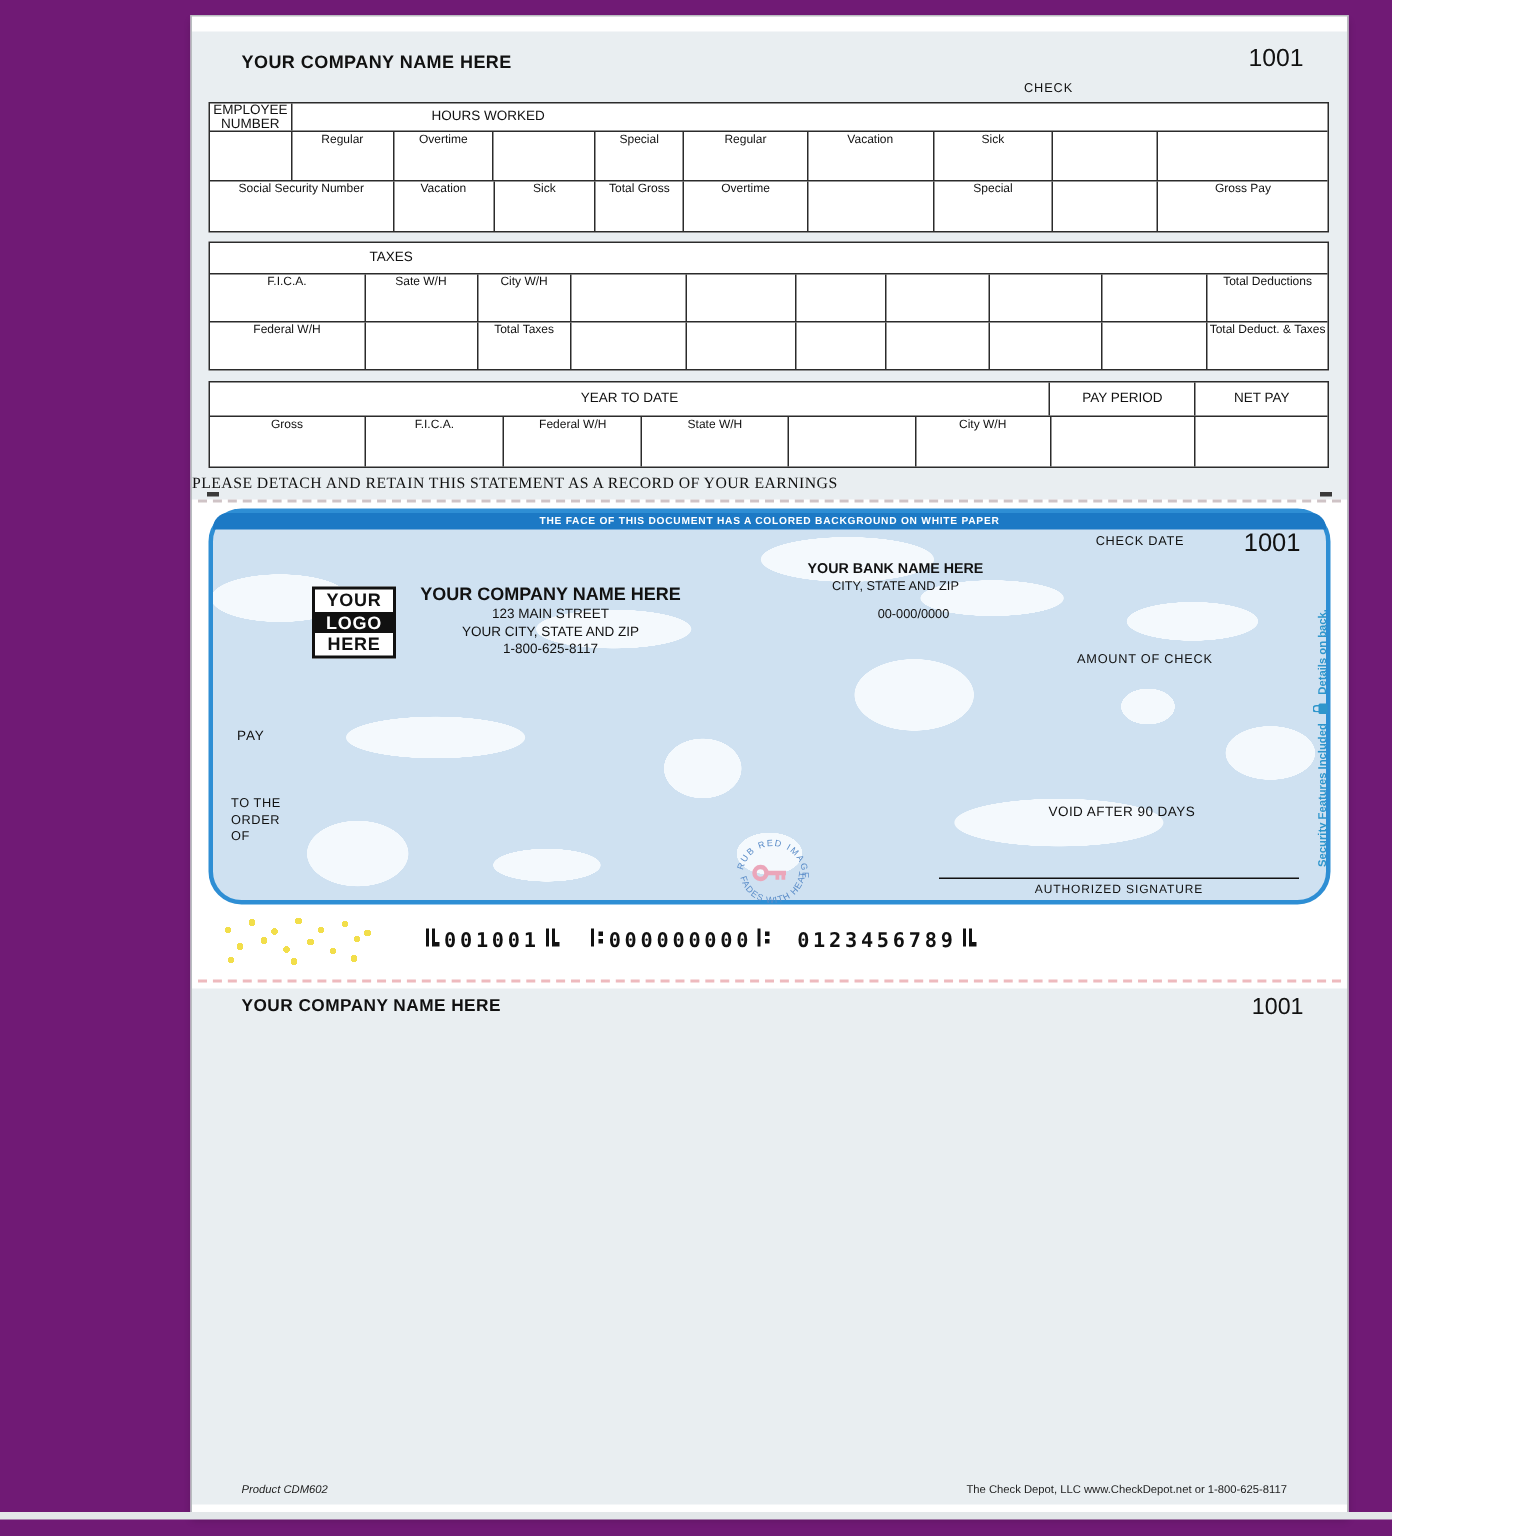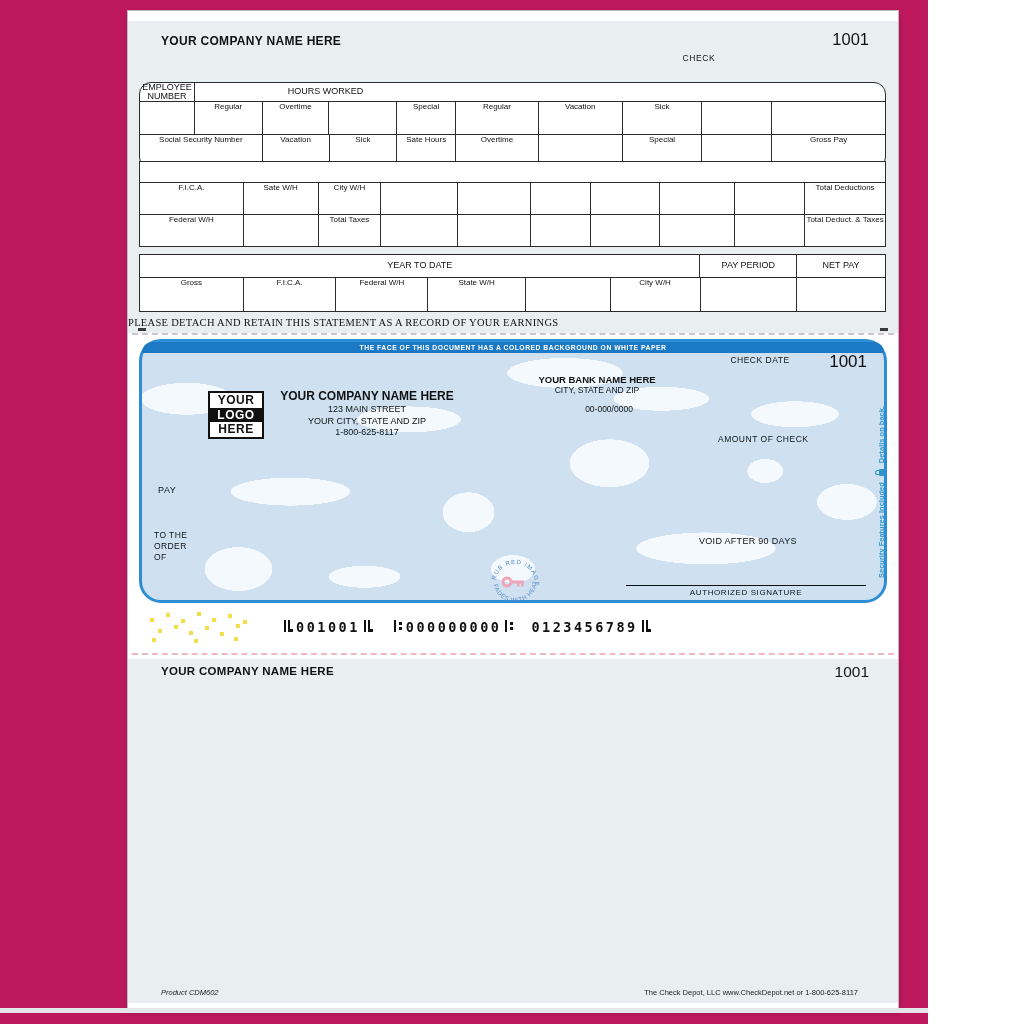--- a/index.html
+++ b/index.html
@@ -4,7 +4,7 @@
 <style>
   html,body{margin:0;padding:0;background:#fff;width:1024px;height:1024px;
     font-family:"Liberation Sans", sans-serif;color:#111;}
-  .canvas{position:relative;width:928px;height:1024px;overflow:hidden;background:#be185d;}
+  .canvas{position:relative;width:928px;height:1024px;overflow:hidden;background:#701a75;}
   .page{position:absolute;left:127px;top:10px;width:770px;height:997px;background:#fff;
     border:1px solid #b9bdc0;box-shadow:0 4px 5px rgba(0,0,0,.18);}
   

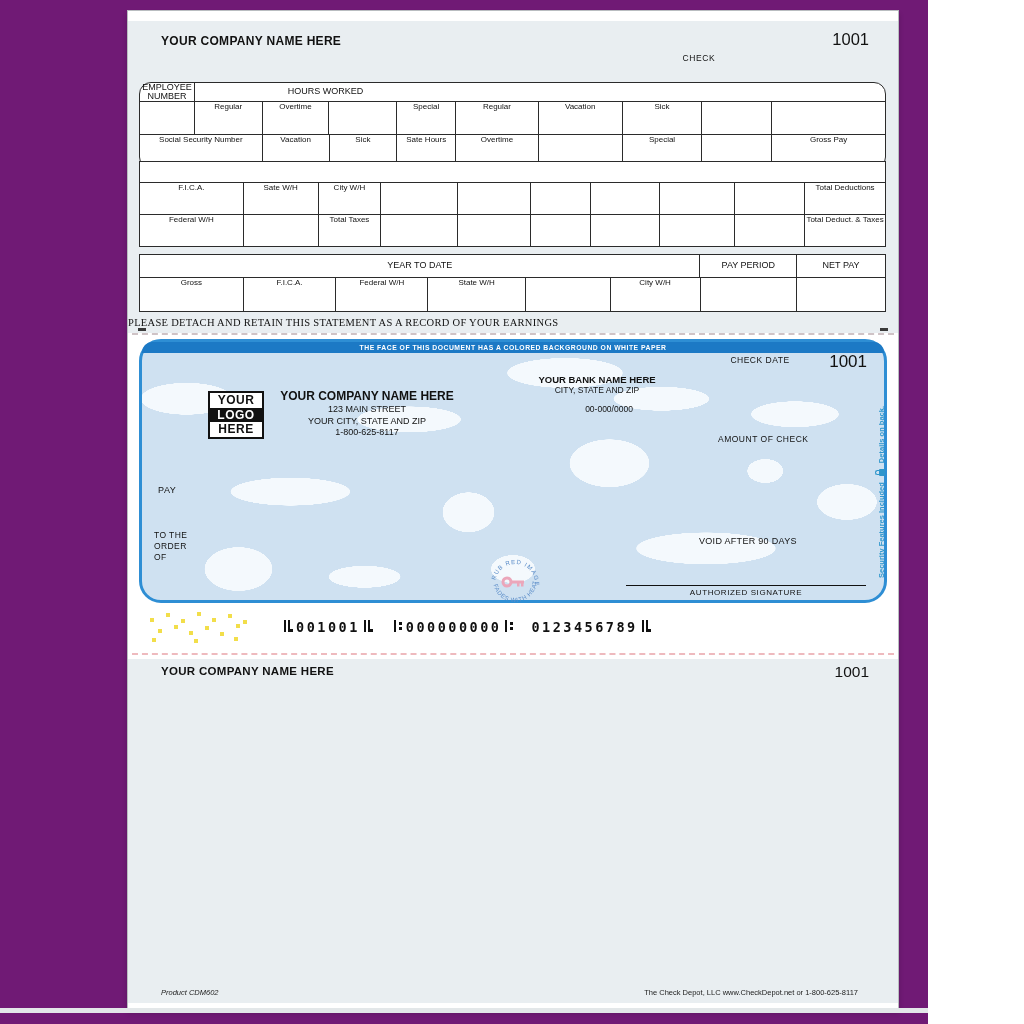--- a/index.html
+++ b/index.html
@@ -119,7 +119,7 @@
     <div class="stub-checknum">1001</div>
     <div class="check-lbl">CHECK</div>
 
-    <div class="tbl" style="top:61px;border-radius:12px;">
+    <div class="tbl" style="top:47px;">
       <div class="trow" style="grid-template-columns:7.36% 35.07% 1fr;height:18px;">
         <div class="c hd">EMPLOYEE
 NUMBER</div>

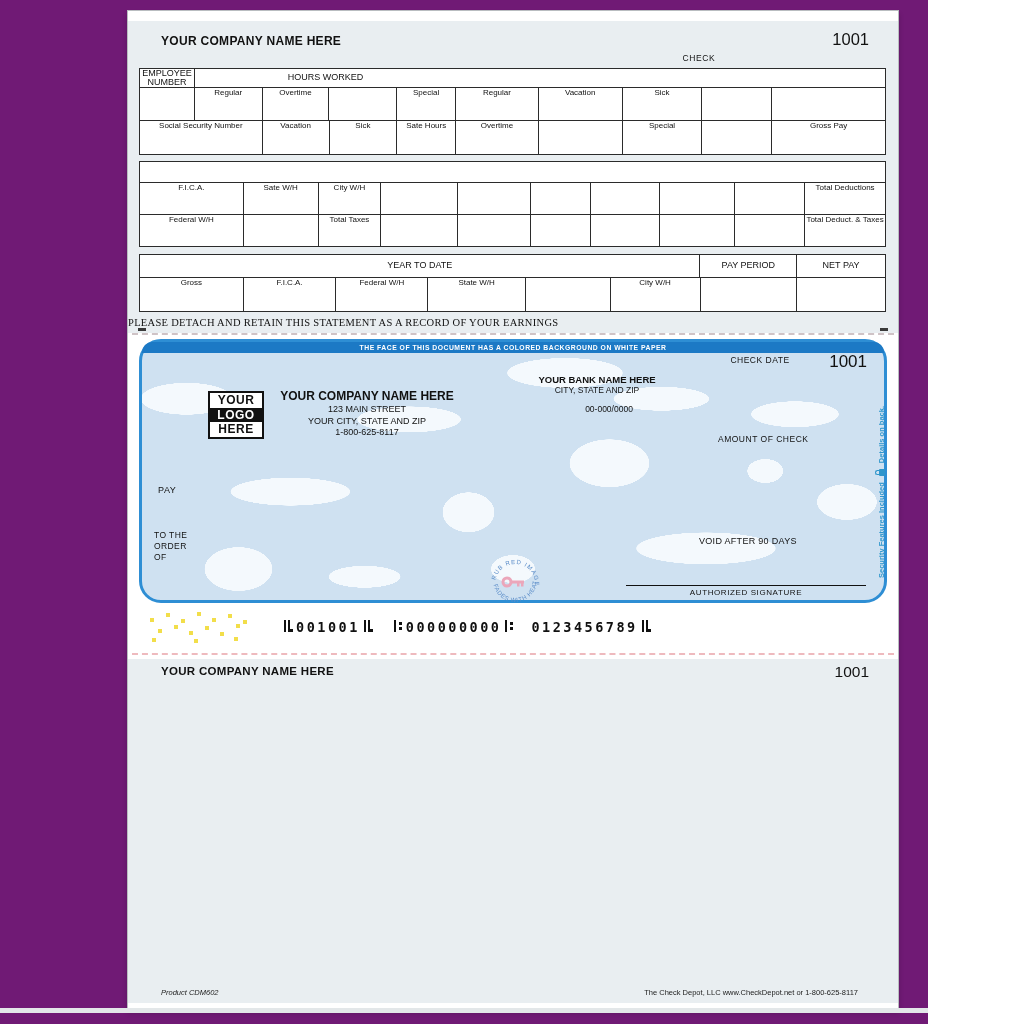--- a/index.html
+++ b/index.html
@@ -141,7 +141,7 @@
         <div class="c">Social Security Number</div>
         <div class="c">Vacation</div>
         <div class="c">Sick</div>
-        <div class="c">Sate Hours</div>
+        <div class="c">Total Gross</div>
         <div class="c">Overtime</div>
         <div class="c"></div>
         <div class="c">Special</div>

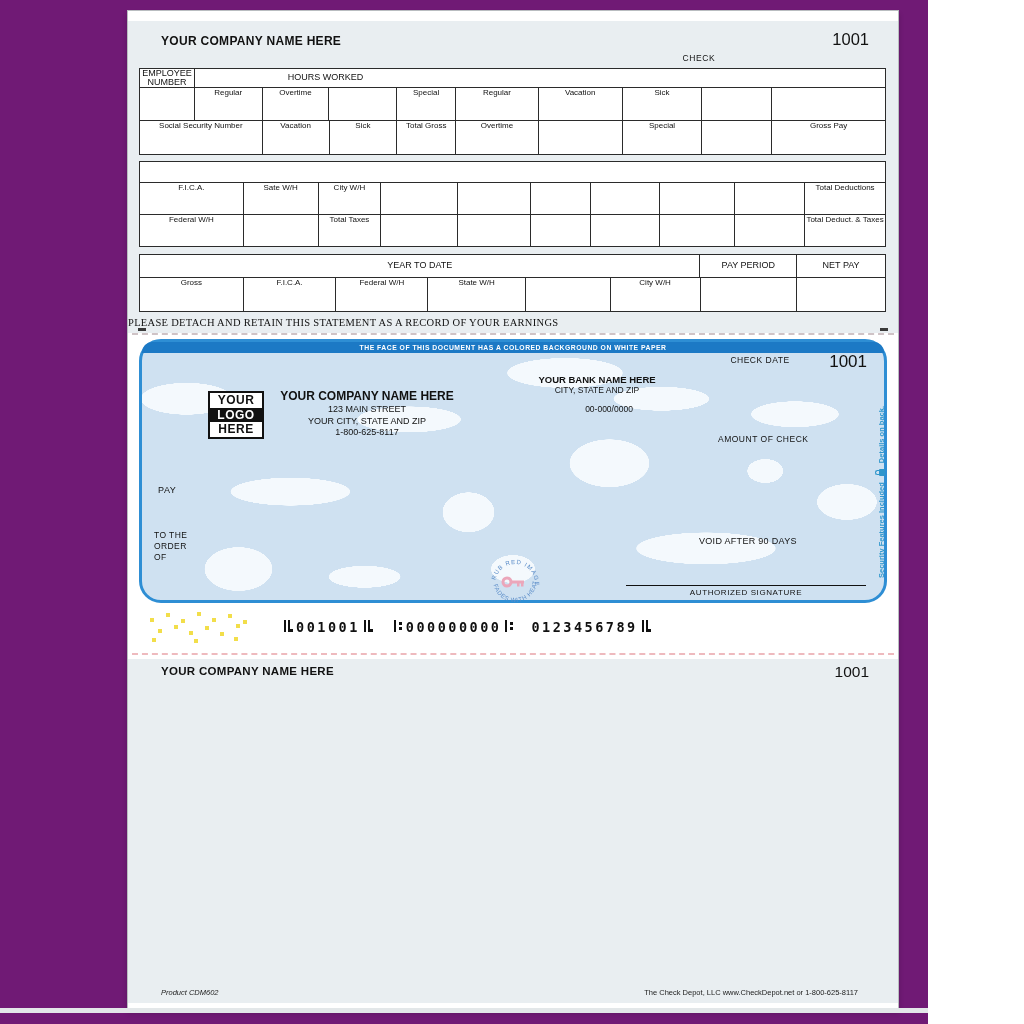--- a/index.html
+++ b/index.html
@@ -152,6 +152,7 @@
 
     <div class="tbl" style="top:140px;">
       <div class="trow" style="grid-template-columns:32.4% 1fr;height:20px;">
+        <div class="c hd">TAXES</div>
       </div>
       <div class="trow" style="grid-template-columns:13.92% 10.04% 8.43% 10.31% 9.77% 8.03% 9.37% 10.04% 9.37% 1fr;height:31px;">
         <div class="c">F.I.C.A.</div>

